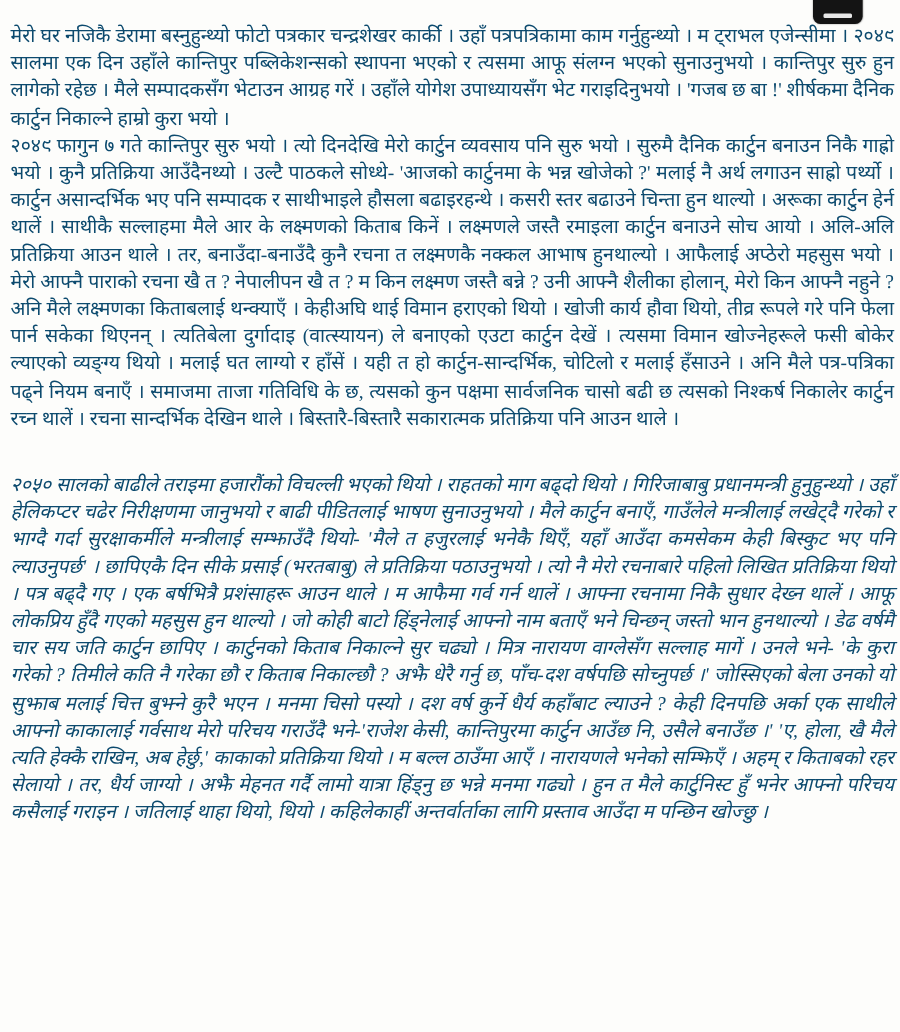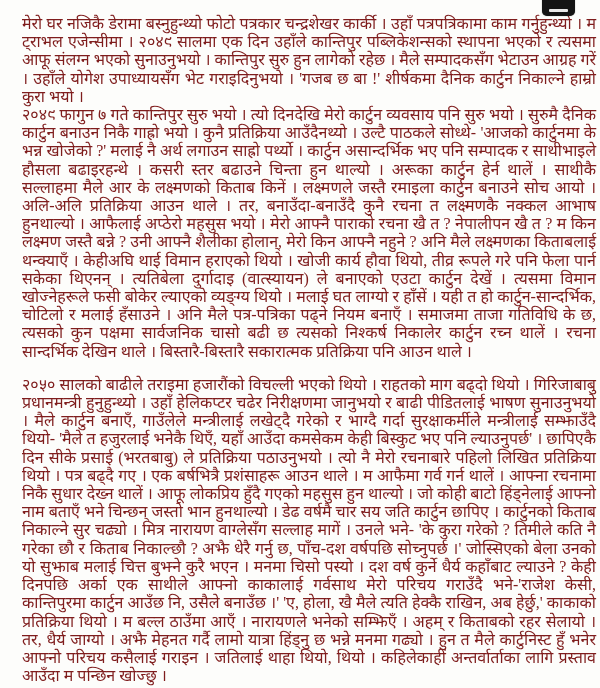--- a/index.html
+++ b/index.html
@@ -15,10 +15,10 @@
     width: 600px;
     height: 688px;
     box-sizing: border-box;
-    padding: 15px 4px 6px 22px;
+    padding: 15px 4px 6px 7px;
     font-family: "Liberation Serif", "DejaVu Serif", serif;
-    color: #7f1d1d;
-    font-size: 16px;
+    color: #0c4a6e;
+    font-size: 13px;
     line-height: 18.2px;
     text-align: justify;
     text-justify: inter-word;

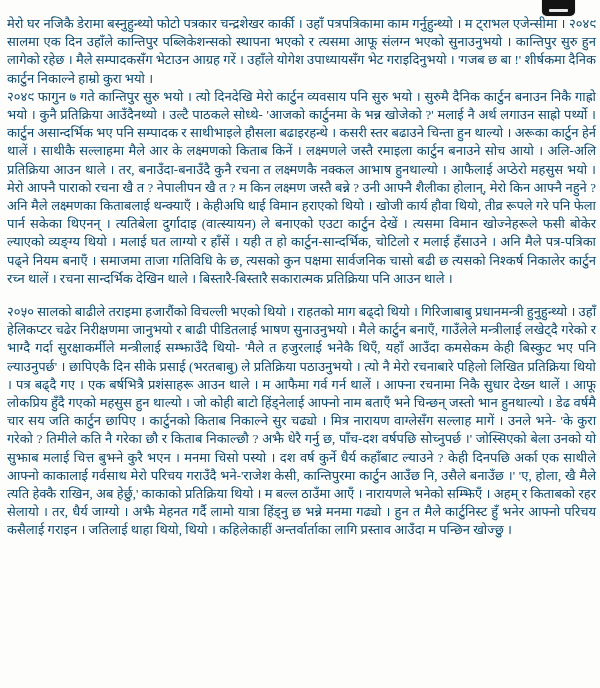--- a/index.html
+++ b/index.html
@@ -28,7 +28,8 @@
     padding: 0;
   }
   .page p.para-gap {
-    margin-top: 15px;
+    margin-top: 26px;
+    font-style: italic;
   }
   .float-icon {
     position: absolute;

